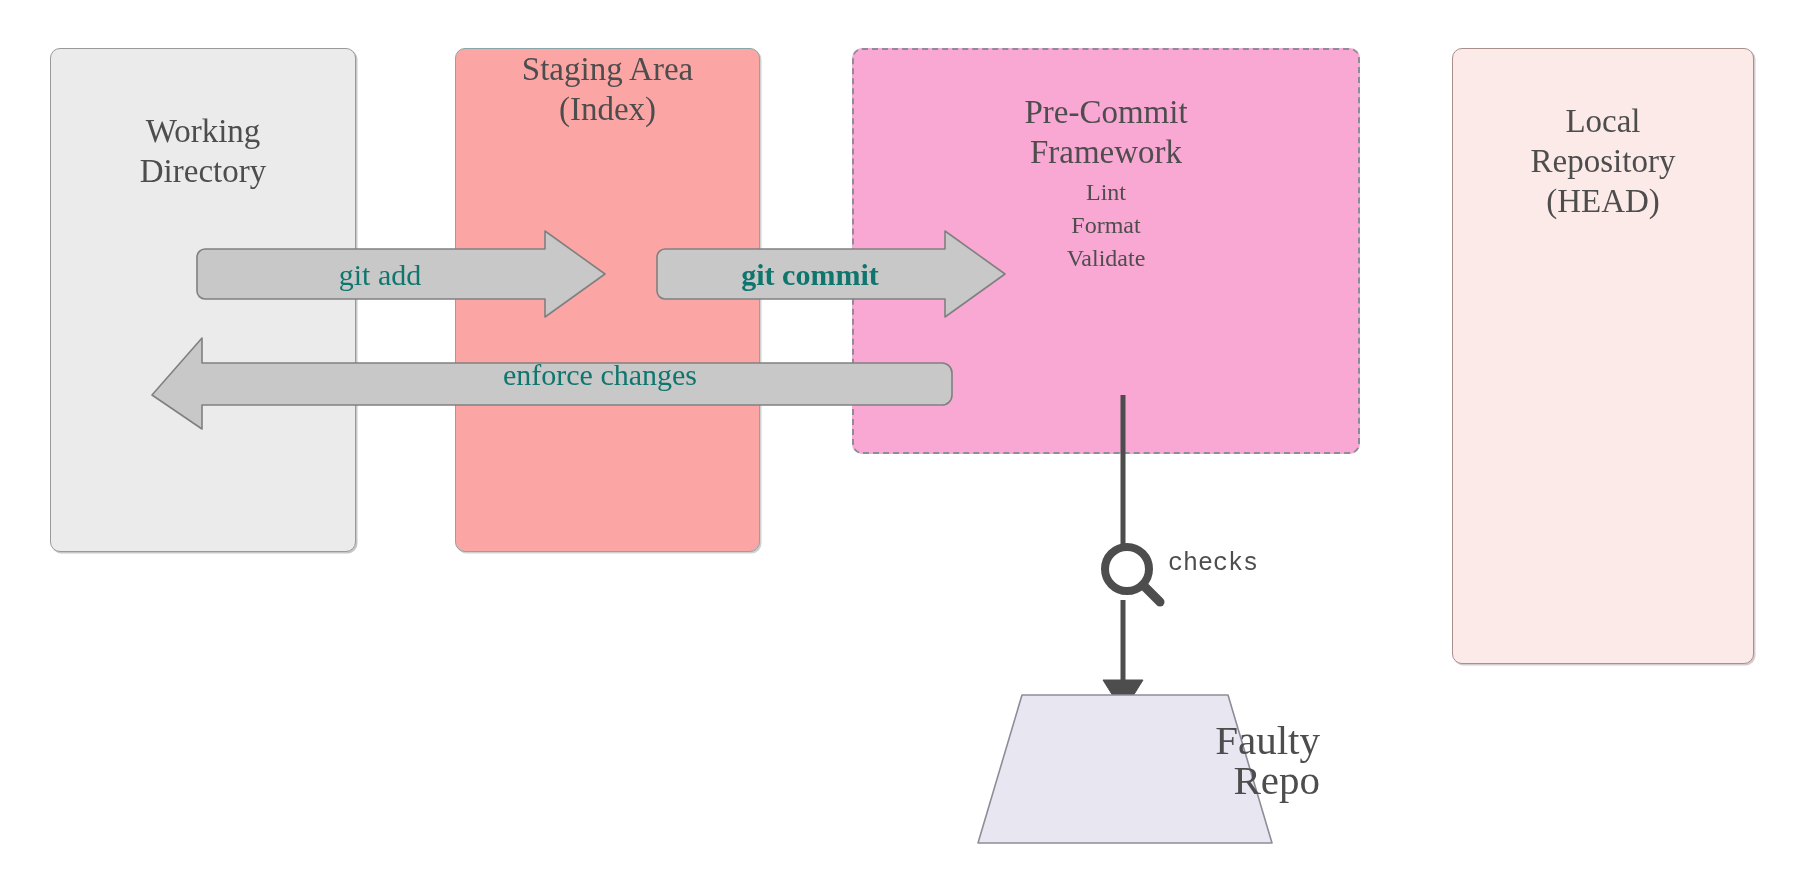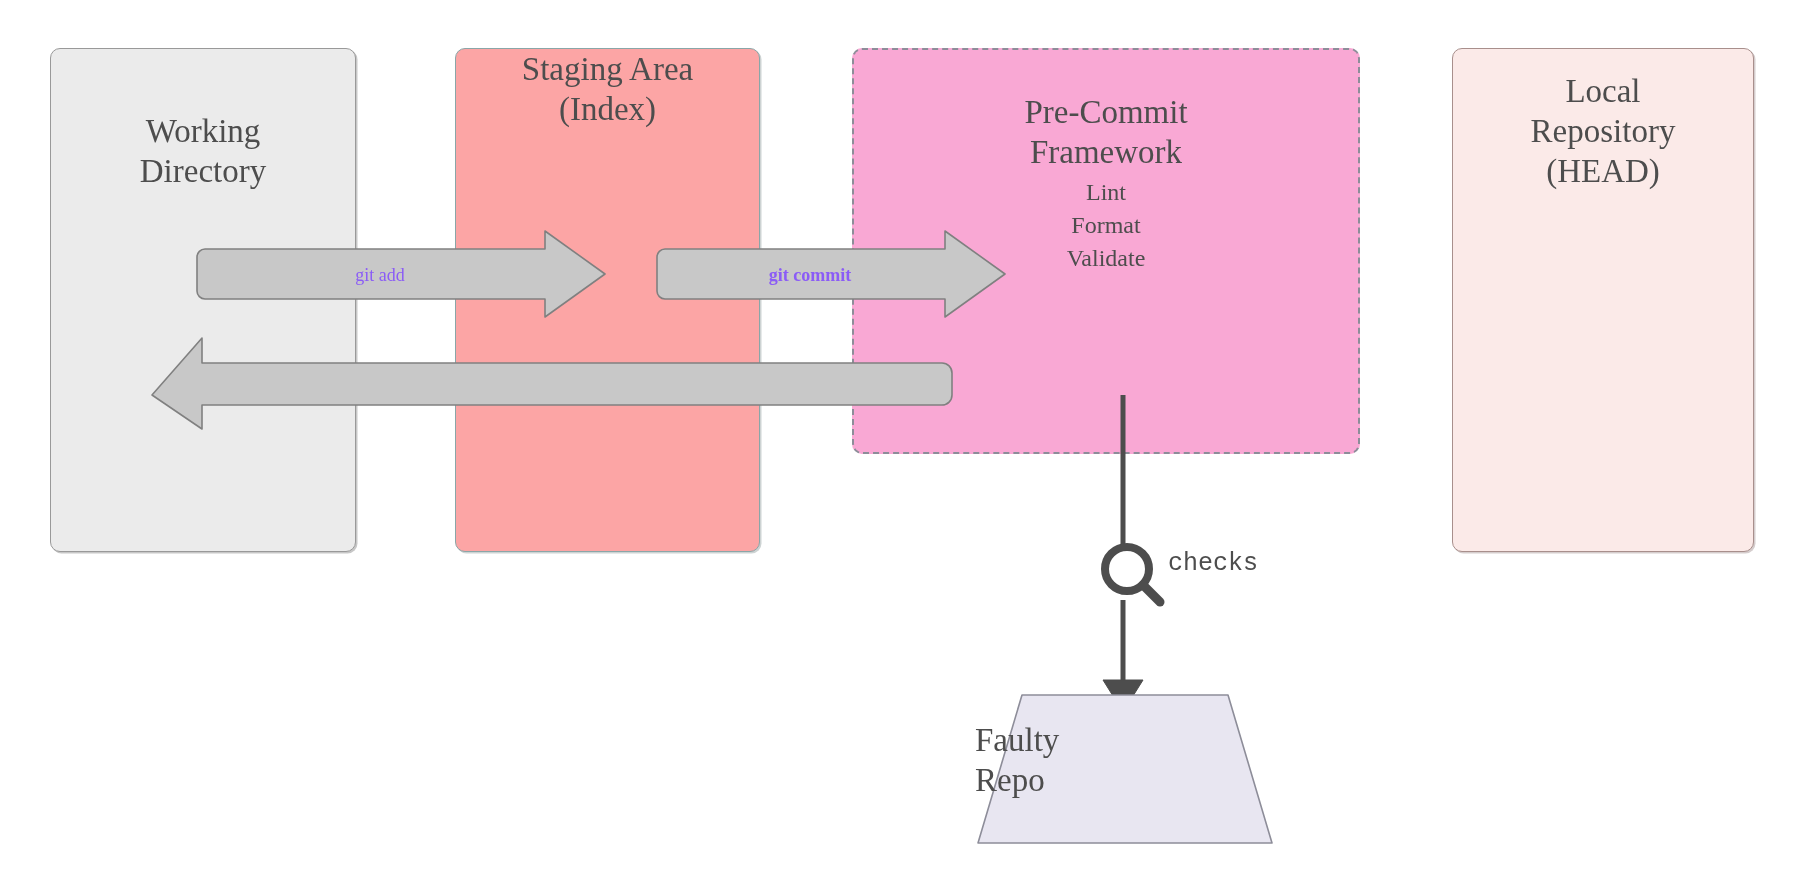--- a/index.html
+++ b/index.html
@@ -63,11 +63,11 @@
     padding-top: 42px;
   }
   #local-repository {
-    left: 1452px; top: 48px; width: 302px; height: 504px;
+    left: 1452px; top: 48px; width: 302px; height: 616px;
     background: #fbeae8;
     border: 1.3px solid #a88f8c;
     box-shadow: 1.5px 1.5px 0 rgba(150,130,130,.40);
-    padding-top: 22px;
+    padding-top: 52px;
   }
 
   

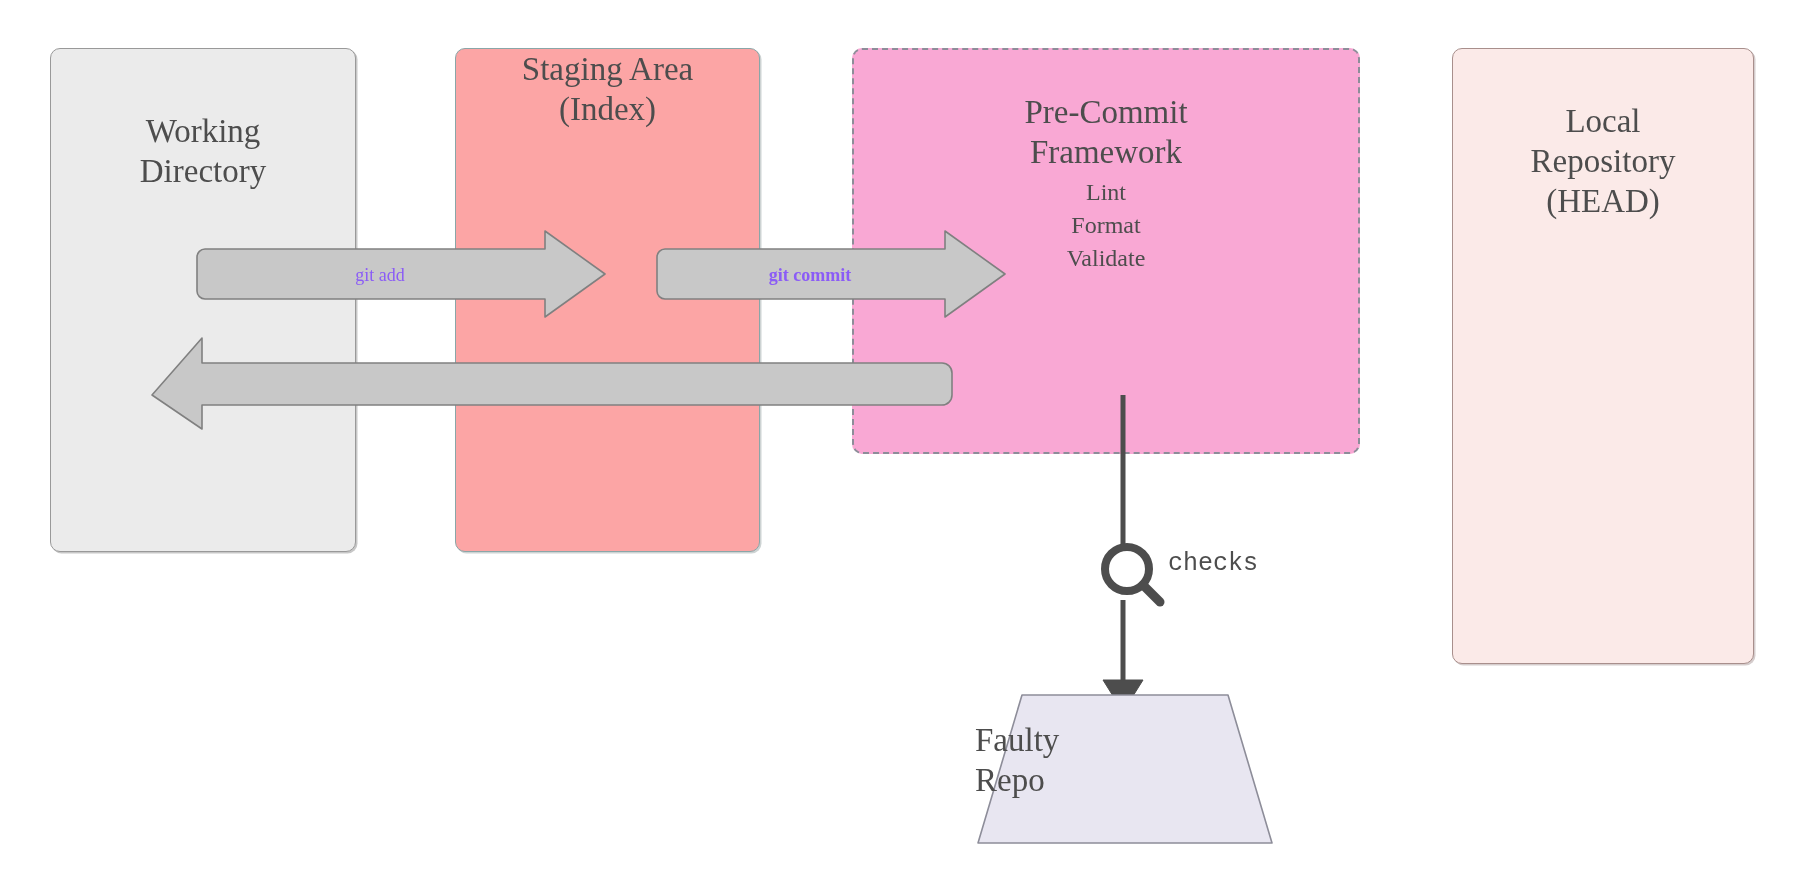--- a/index.html
+++ b/index.html
@@ -80,8 +80,8 @@
 
   .arrow-label {
     position: absolute;
-    color: #8b5cf6;
-    font-size: 18px;
+    color: #0f766e;
+    font-size: 30px;
     line-height: 30px;
     text-align: center;
     white-space: nowrap;

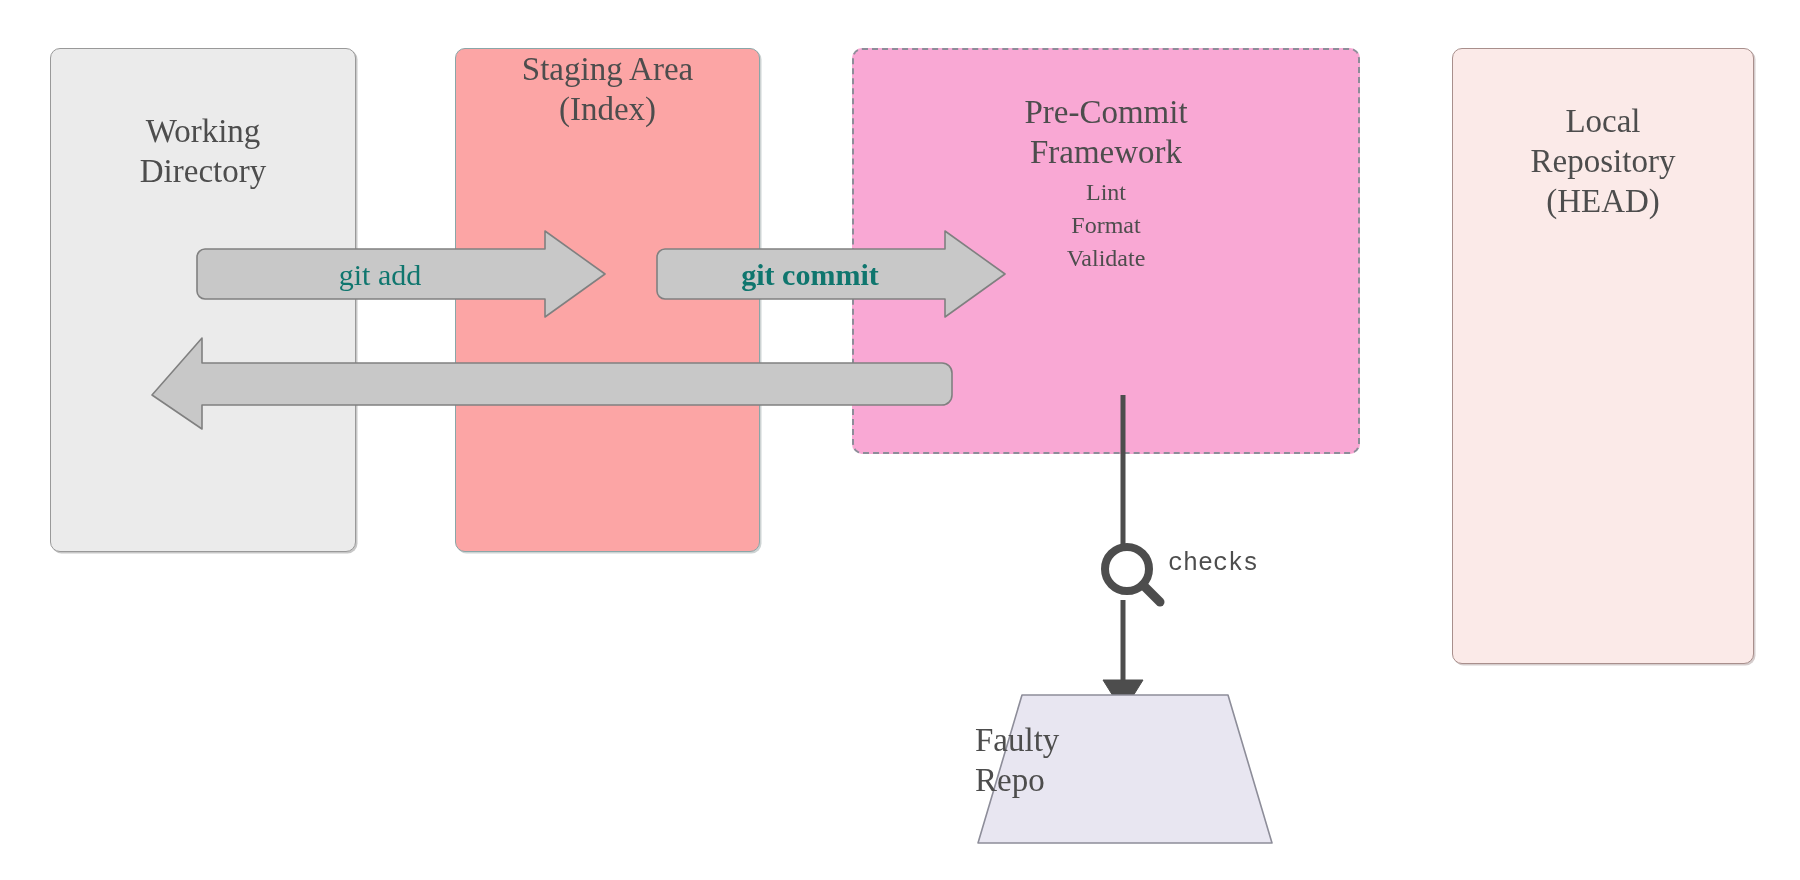--- a/index.html
+++ b/index.html
@@ -163,6 +163,7 @@
 
   <div class="arrow-label" id="git-commit-label">git commit</div>
 
+  <div class="arrow-label" id="enforce-label">enforce changes</div>
 
   <div class="arrow-label" id="checks-label">checks</div>
 

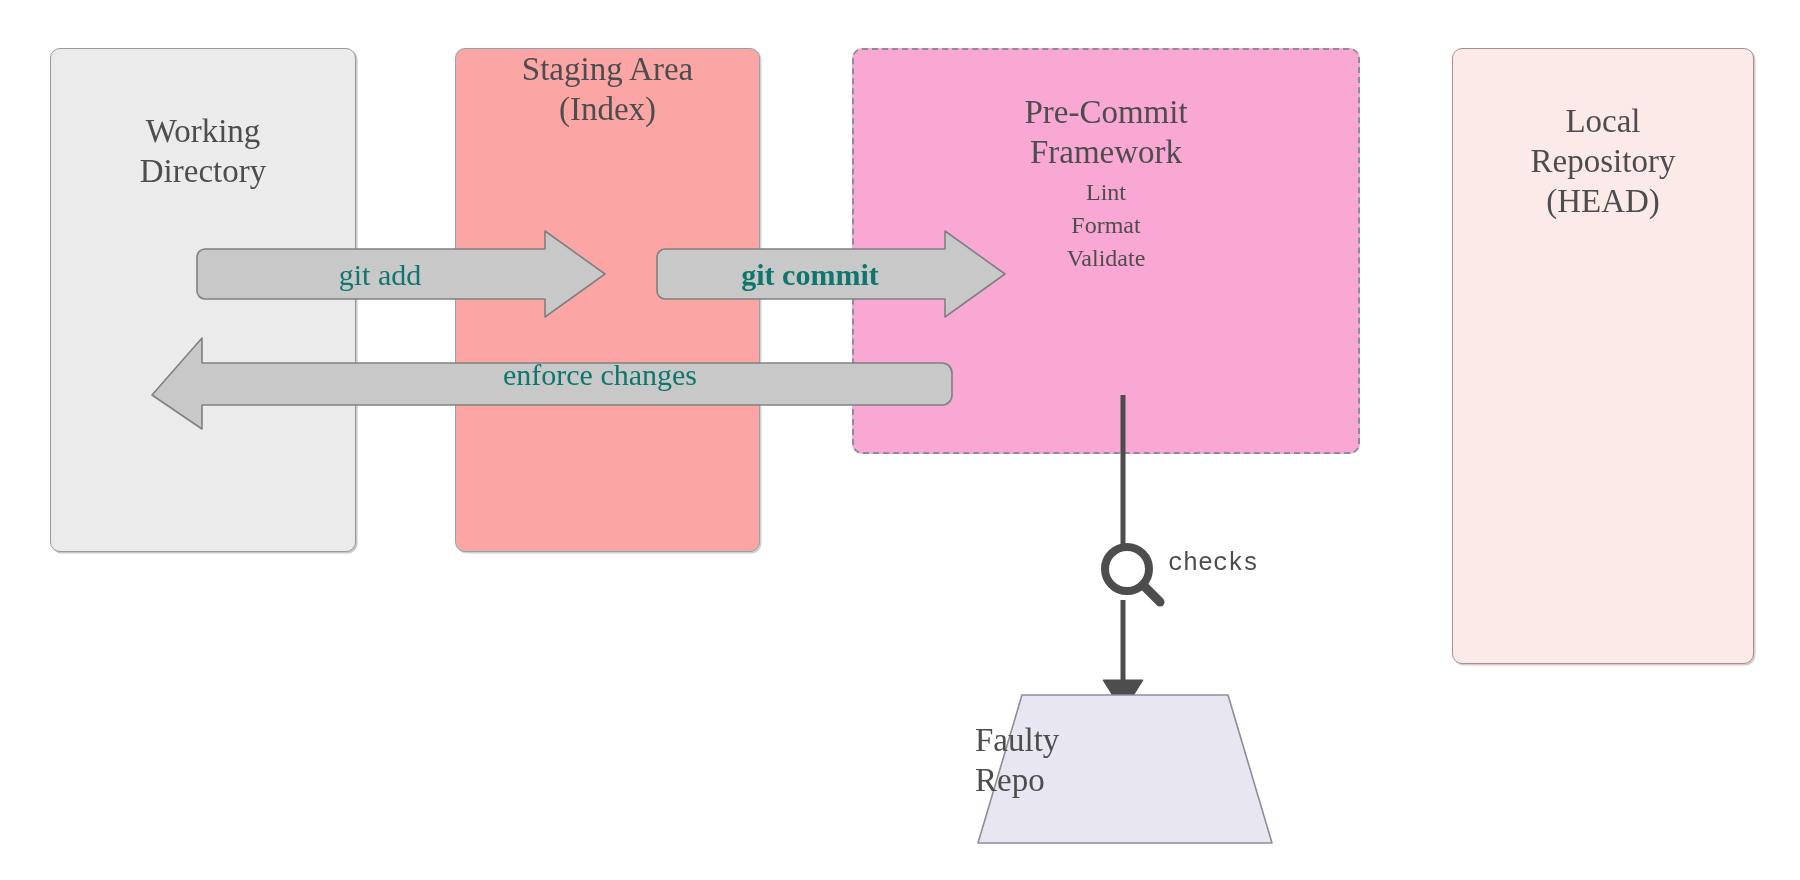--- a/index.html
+++ b/index.html
@@ -98,10 +98,10 @@
   }
   #faulty-repo-label {
     position: absolute;
-    left: 975px; top: 720px; width: 300px;
-    text-align: left;
+    left: 1020px; top: 720px; width: 300px;
+    text-align: right;
     color: #4d4d4d;
-    font-size: 33px;
+    font-size: 41px;
     line-height: 40px;
     white-space: pre-line;
   }

